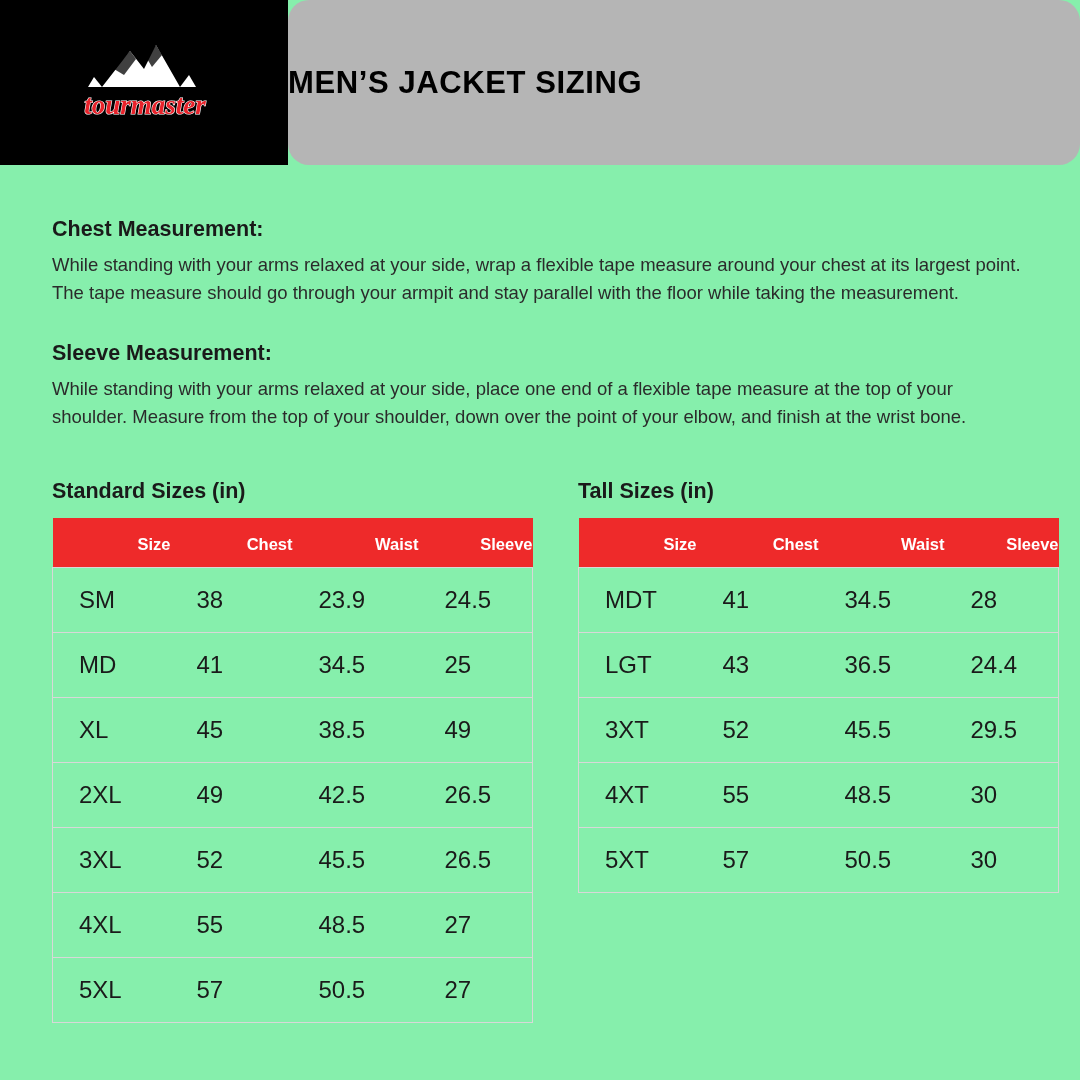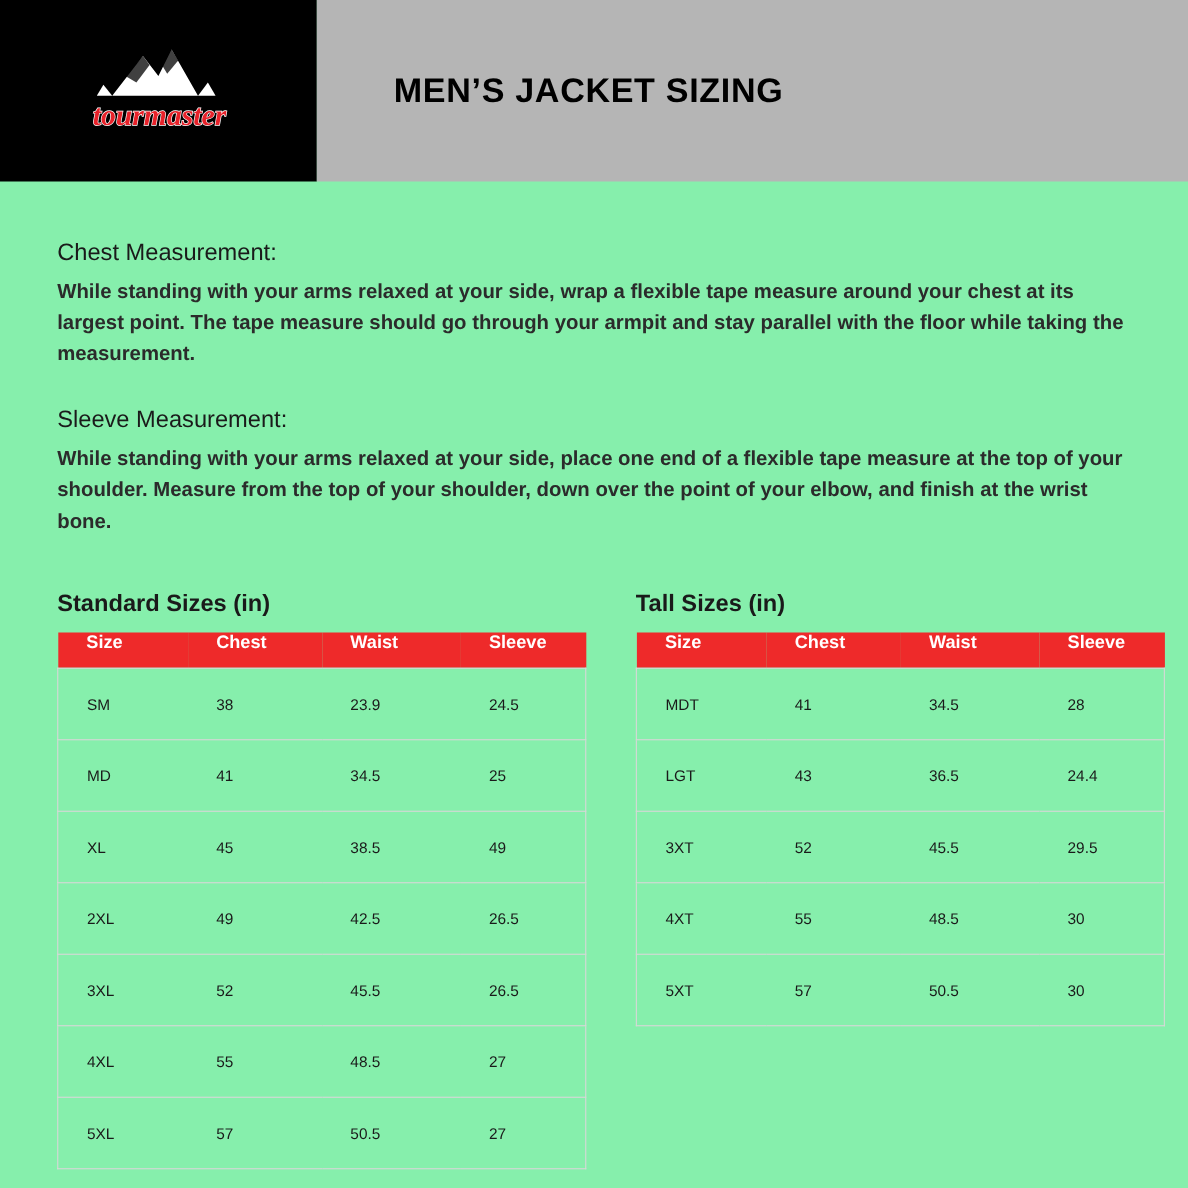--- a/index.html
+++ b/index.html
@@ -45,7 +45,7 @@
     background: #b5b5b5;
     display: flex;
     align-items: center;
-    padding-left: 70px;
+    border-radius: 21px;
   }
   .header-title {
     font-size: 31px;

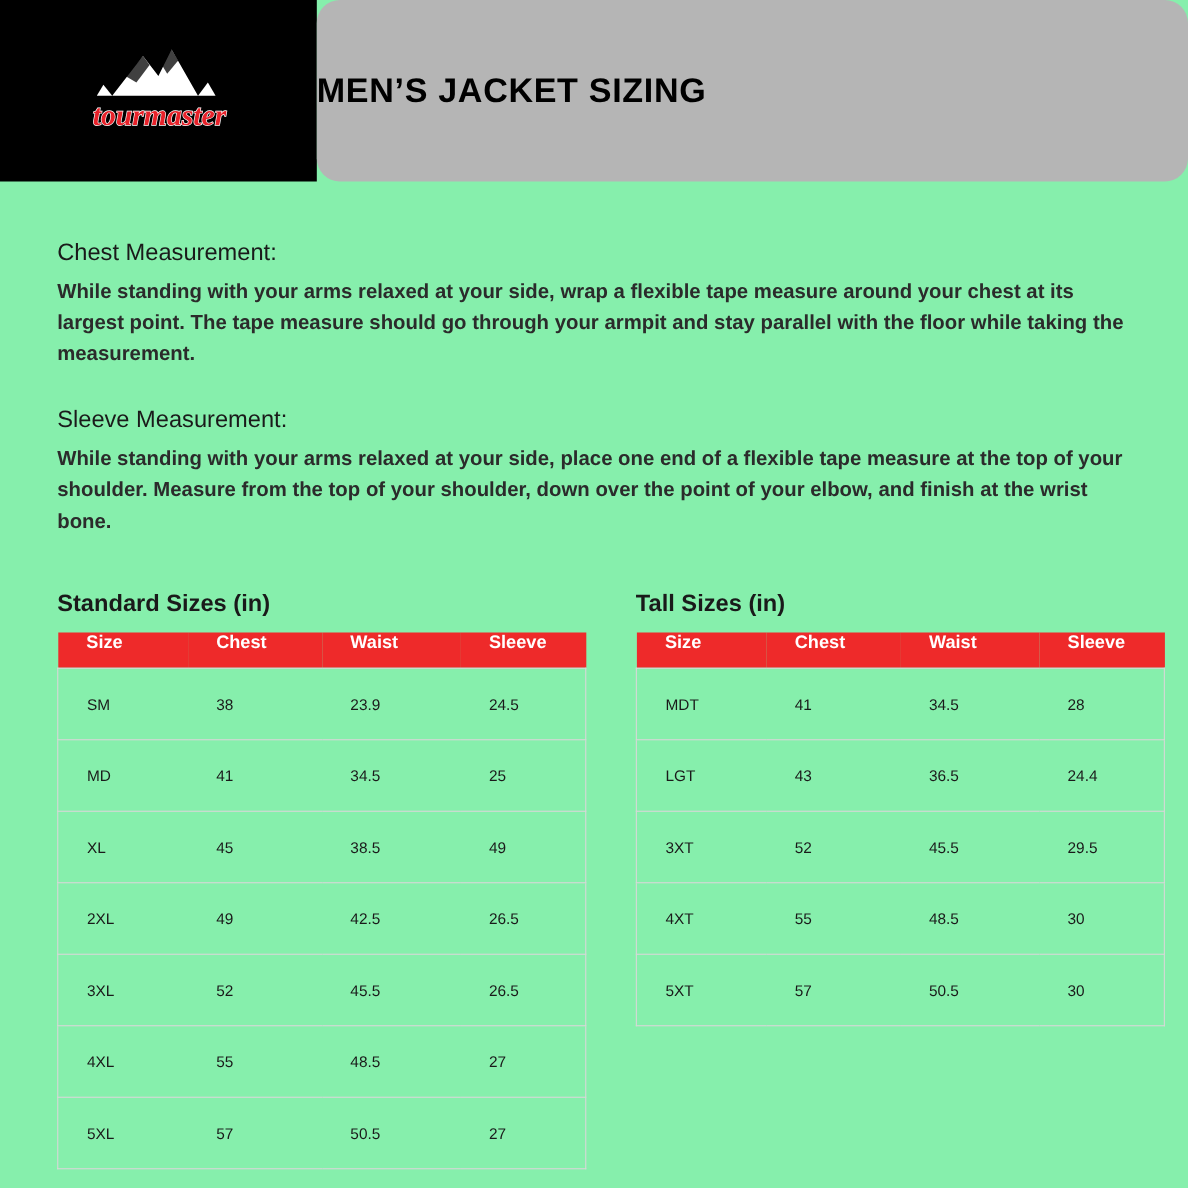--- a/index.html
+++ b/index.html
@@ -63,7 +63,7 @@
   }
   .section-heading {
     font-size: 21.5px;
-    font-weight: normal;
+    font-weight: bold;
     color: #1a1a1a;
     margin: 0;
   }

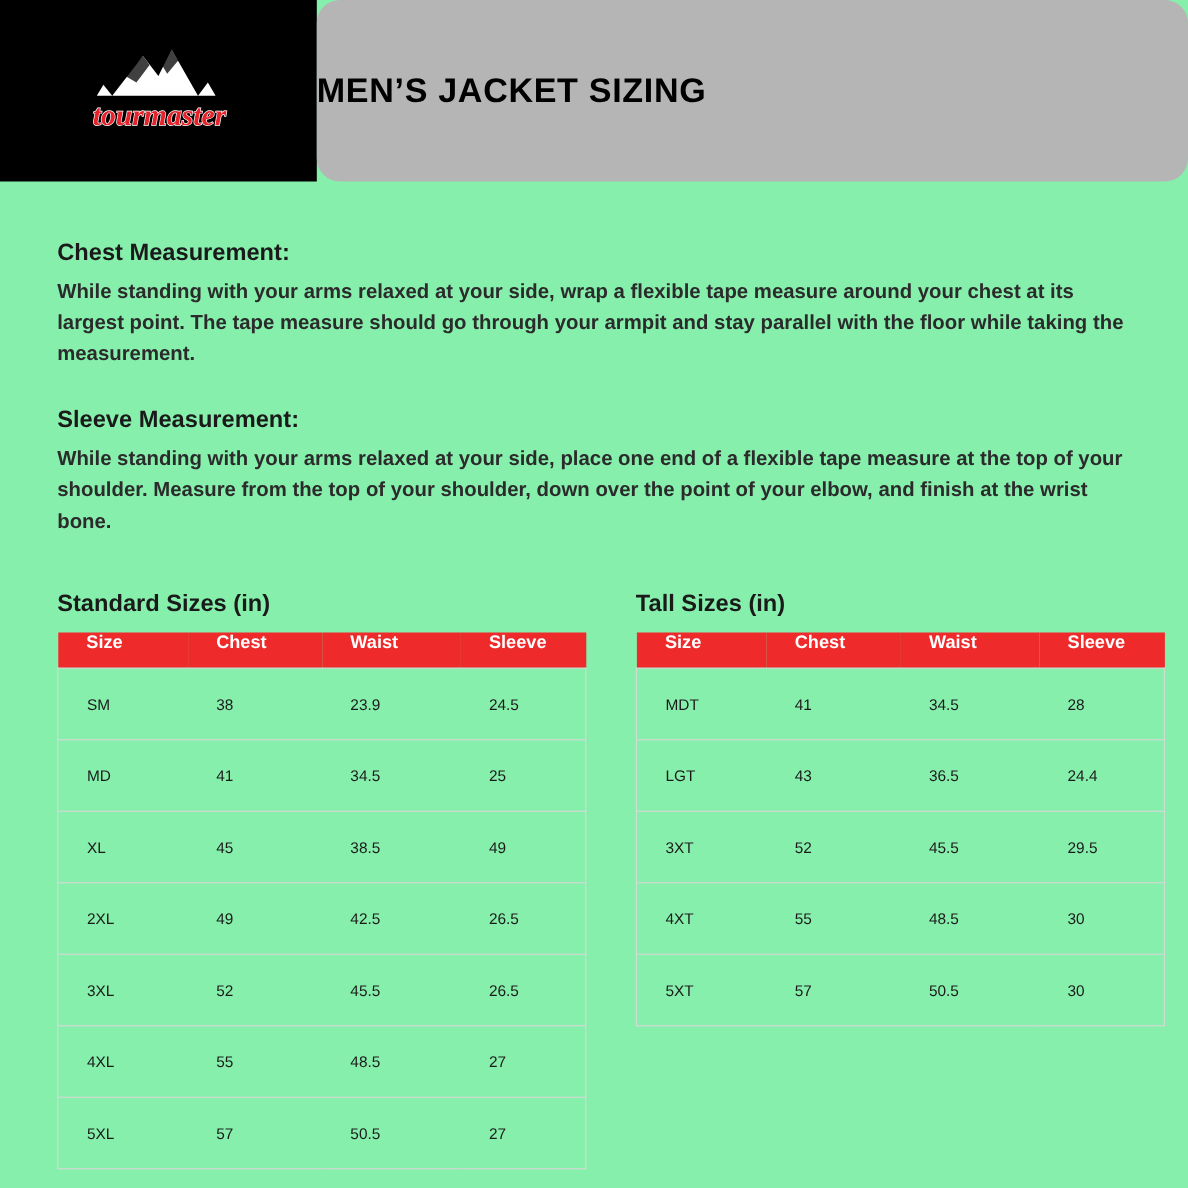--- a/index.html
+++ b/index.html
@@ -73,7 +73,6 @@
     color: #2b2b2b;
     margin: 9px 0 0 0;
     max-width: 975px;
-    font-weight: bold;
   }
   #chest-section { margin-top: 52px; }
   #sleeve-section { margin-top: 34px; }

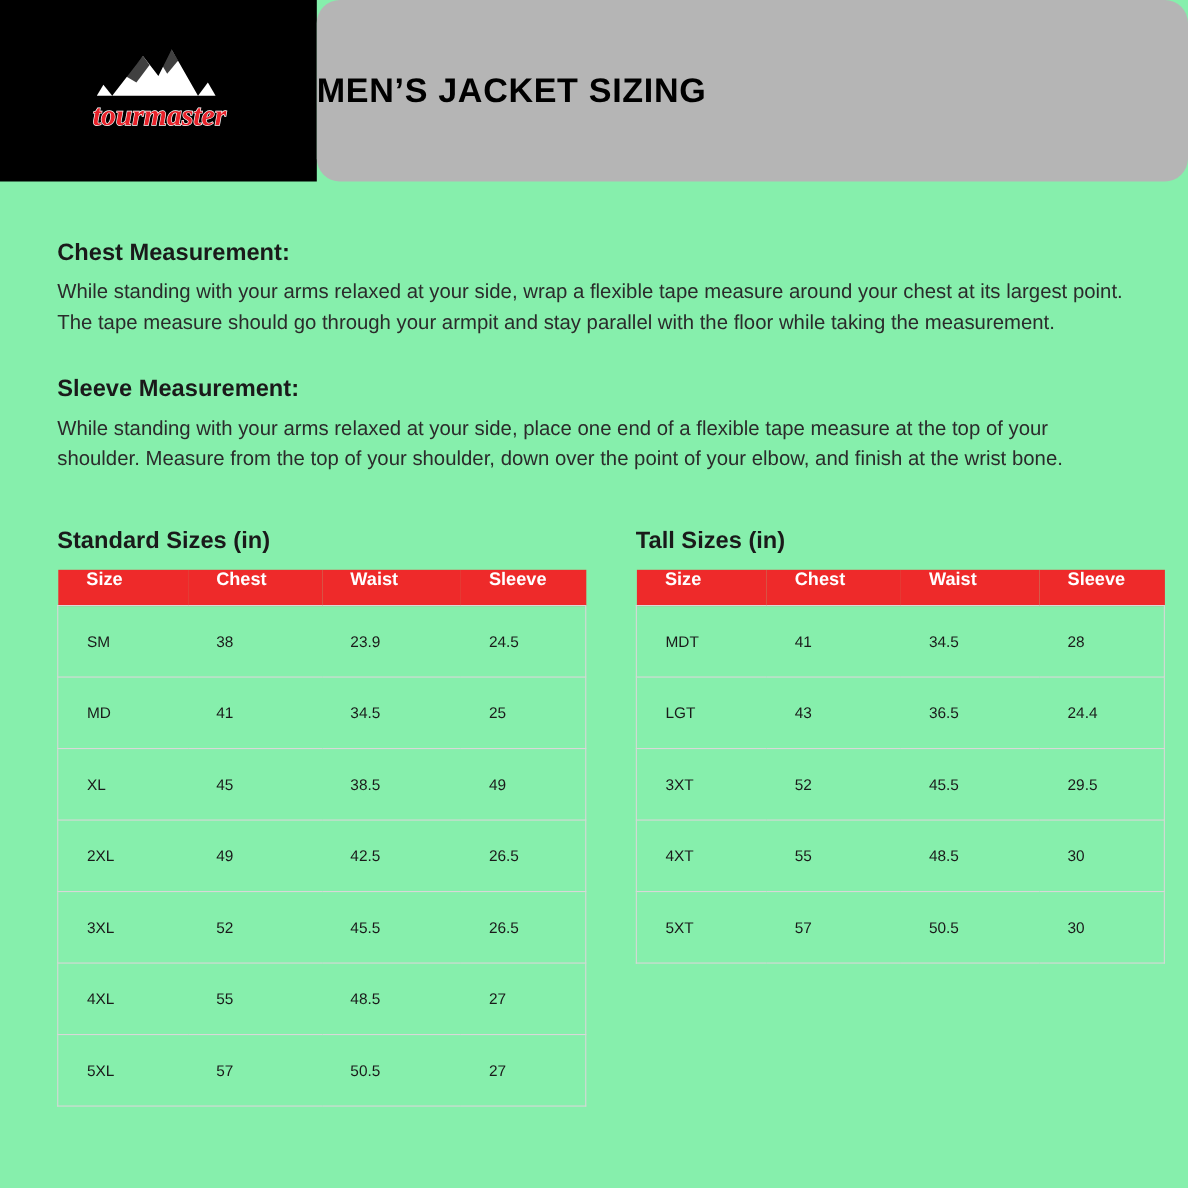--- a/index.html
+++ b/index.html
@@ -103,8 +103,8 @@
     color: #ffffff;
     font-size: 16.5px;
     font-weight: bold;
-    text-align: left;
-    padding: 0 0 13px 26px;
+    text-align: right;
+    padding: 17px 0 13px 26px;
     border: none;
   }
   table.size-table td {

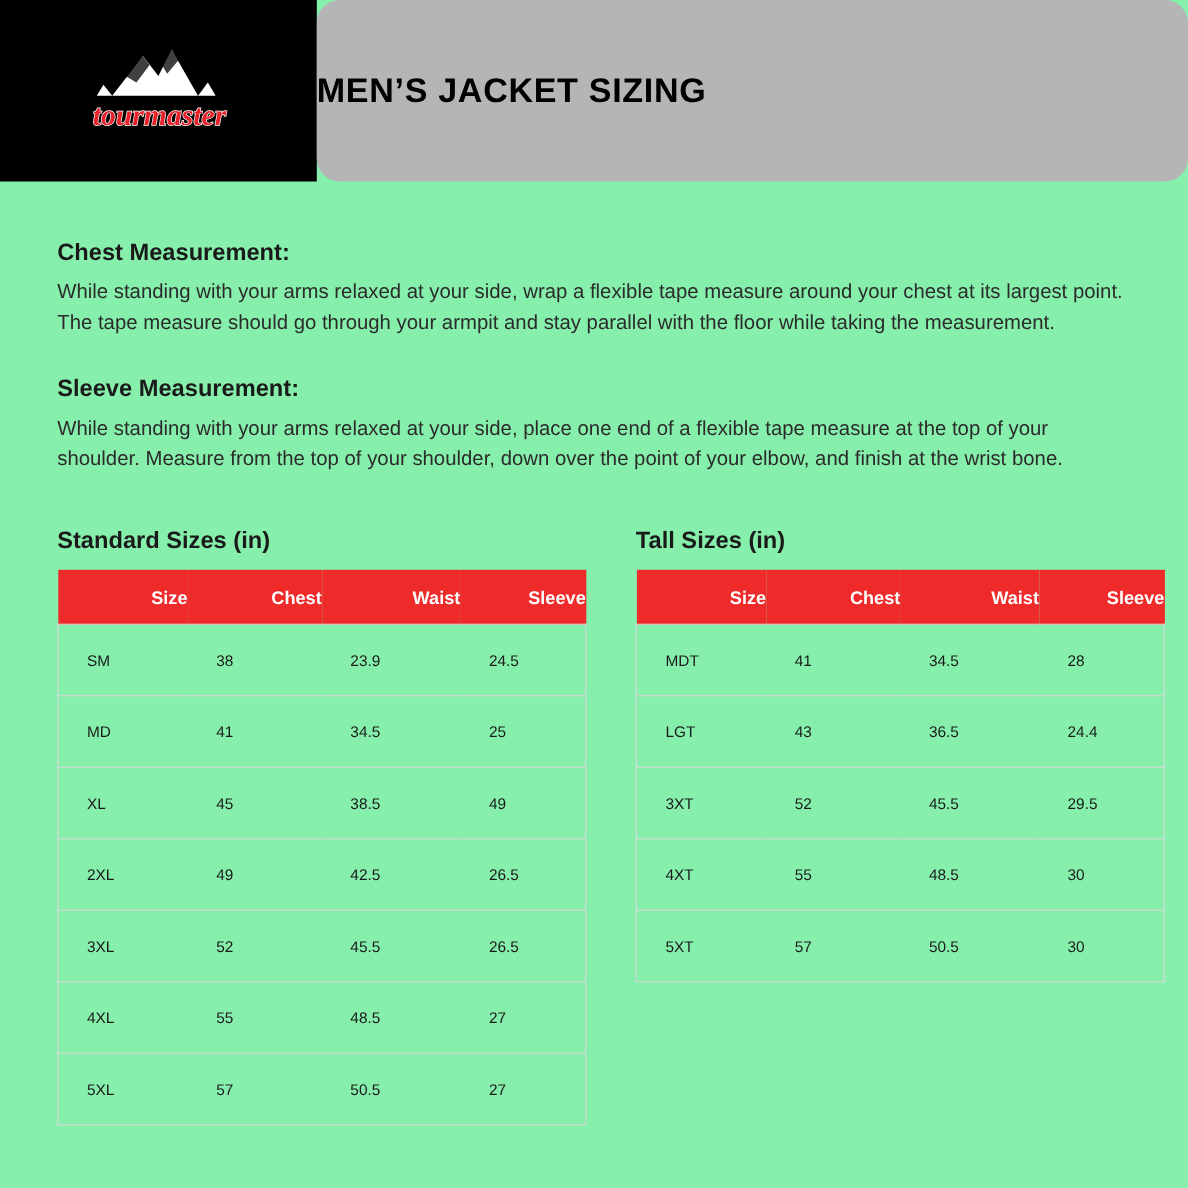--- a/index.html
+++ b/index.html
@@ -108,7 +108,7 @@
     border: none;
   }
   table.size-table td {
-    font-size: 14px;
+    font-size: 24px;
     color: #1a1a1a;
     text-align: left;
     padding: 12px 0 12px 26px;

